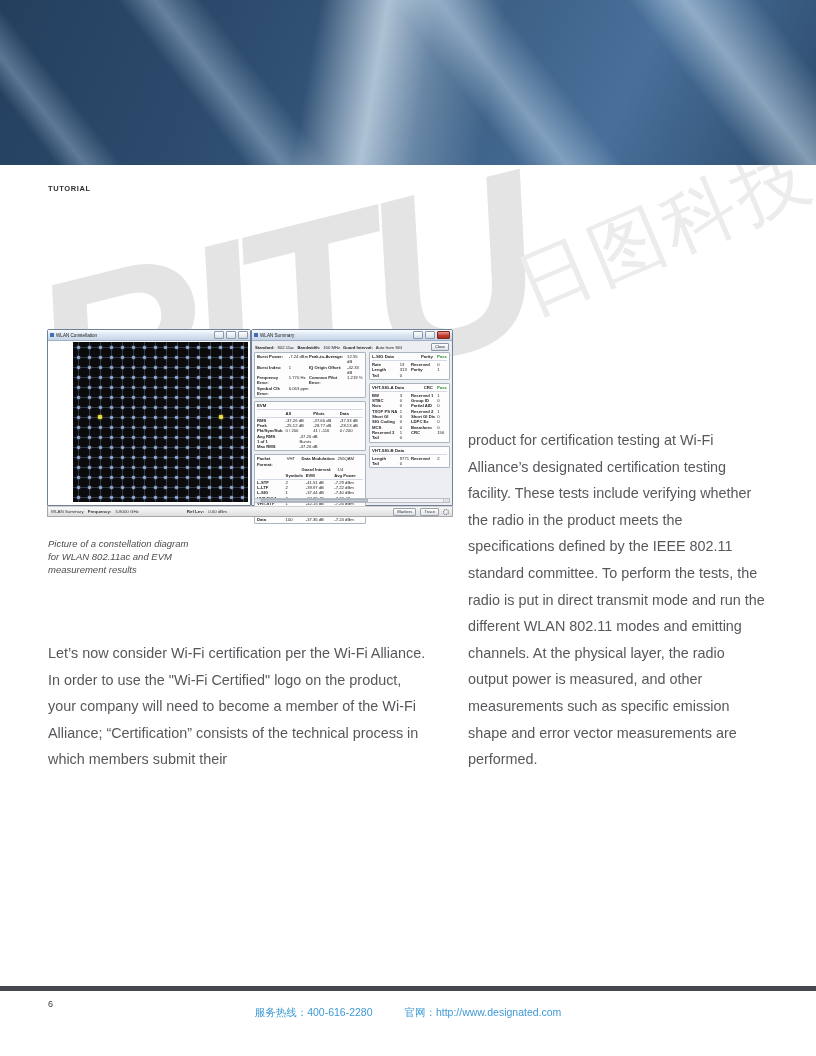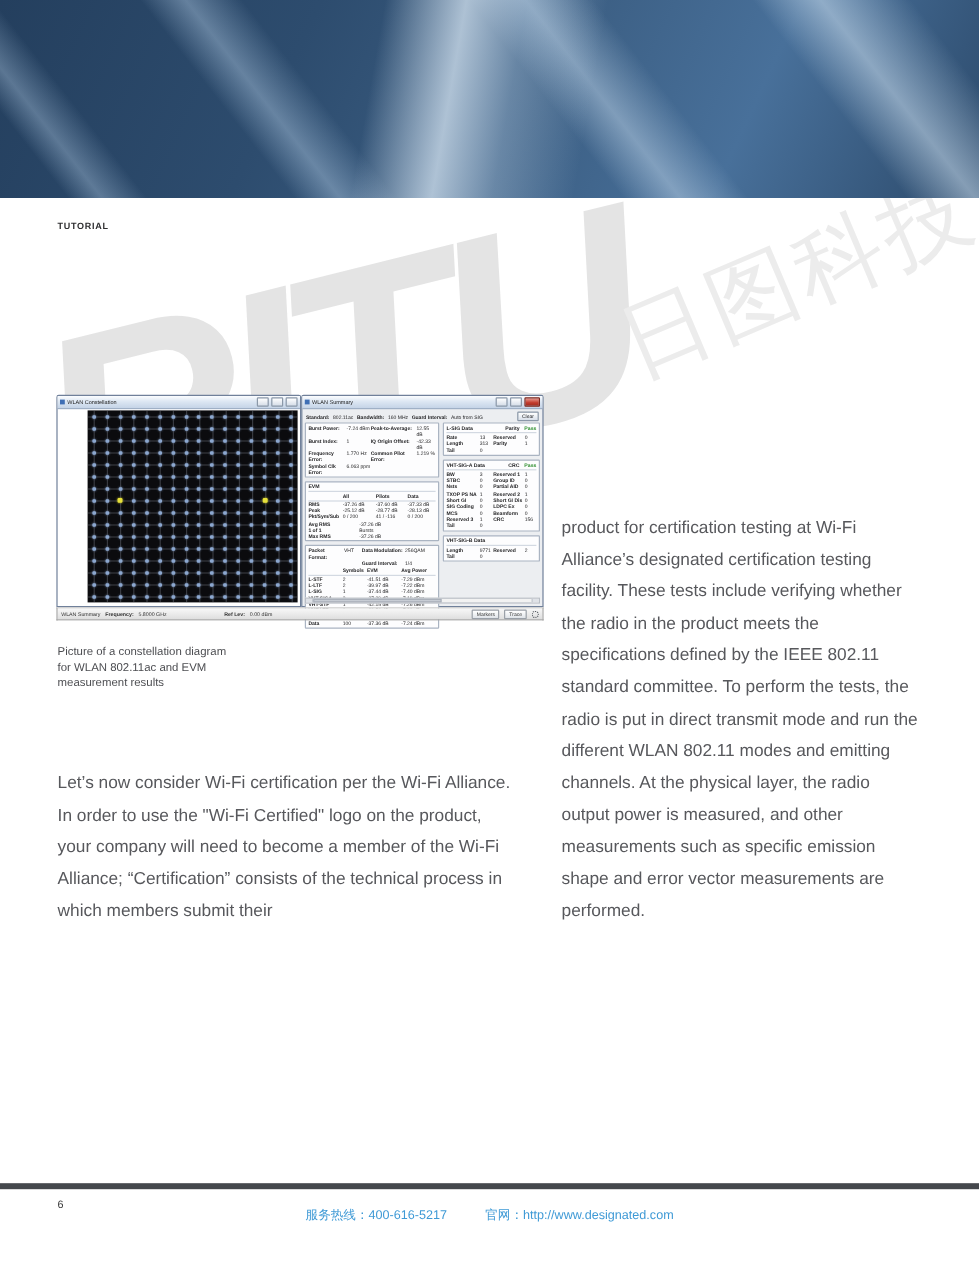--- a/index.html
+++ b/index.html
@@ -27,7 +27,7 @@
   
   .tutorial{position:absolute;left:48px;top:184px;z-index:2;font-size:7.5px;font-weight:bold;
     letter-spacing:.6px;color:#2e2e30;}
-  .caption{position:absolute;left:48px;top:537px;z-index:2;font-size:9.5px;
+  .caption{position:absolute;left:48px;top:537px;z-index:2;font-size:9.5px;font-style:italic;
     line-height:13px;color:#4c4d51;white-space:pre-line;}
   .para{position:absolute;z-index:2;font-size:14.4px;line-height:26.6px;color:#57585c;}
   .para.left{left:48px;top:640px;width:384px;}

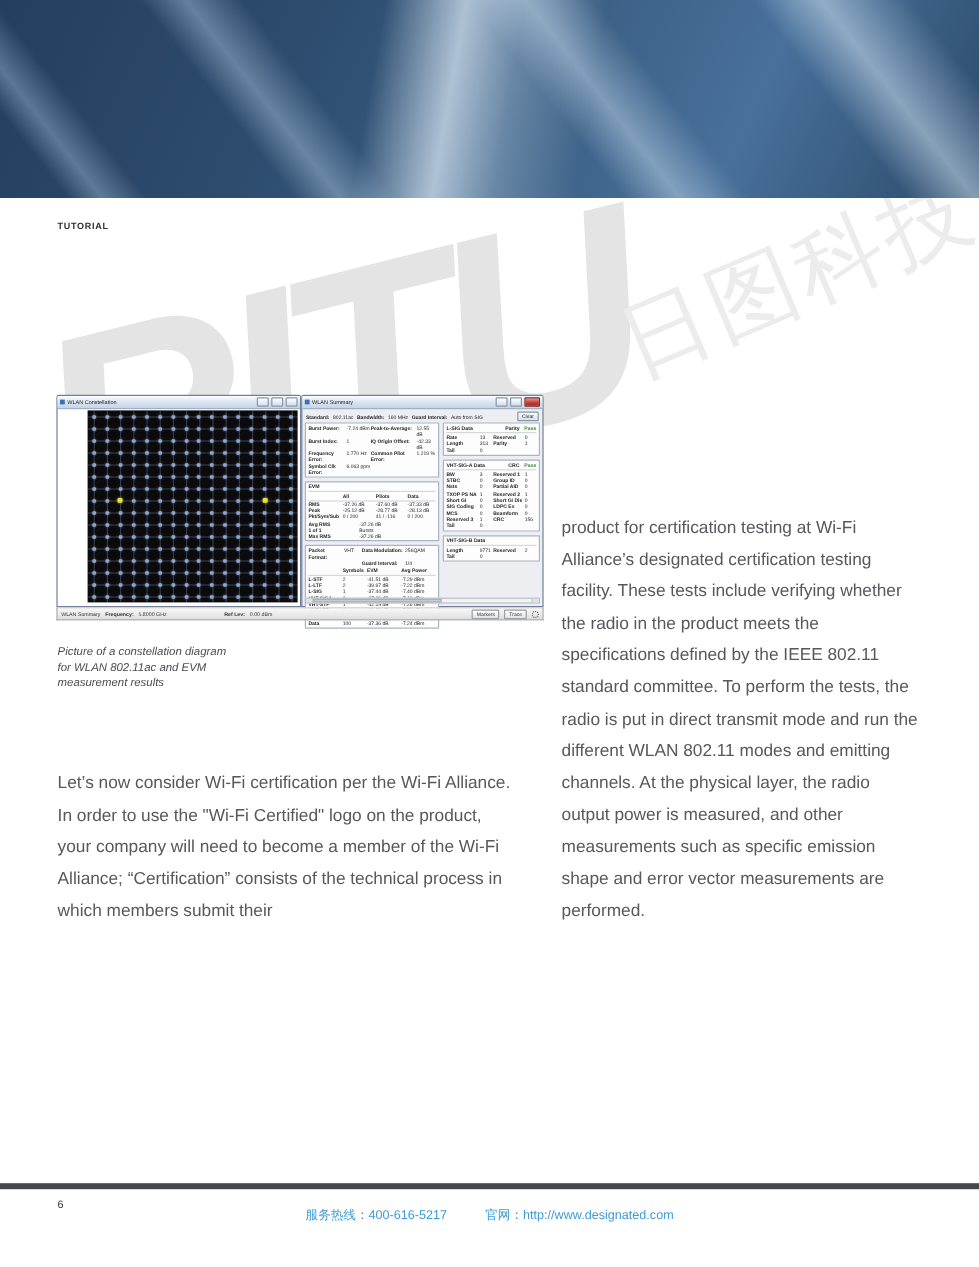--- a/index.html
+++ b/index.html
@@ -667,7 +667,7 @@
 <div class="footer-bar"></div>
 <div class="page-num">6</div>
 <div class="footer-contact">
-  <span>服务热线：400-616-5217</span>
+  <span>服务热线：400-616-2280</span>
   <span class="footer-gap"></span>
   <a href="#">官网：http://www.designated.com</a>
 </div>

